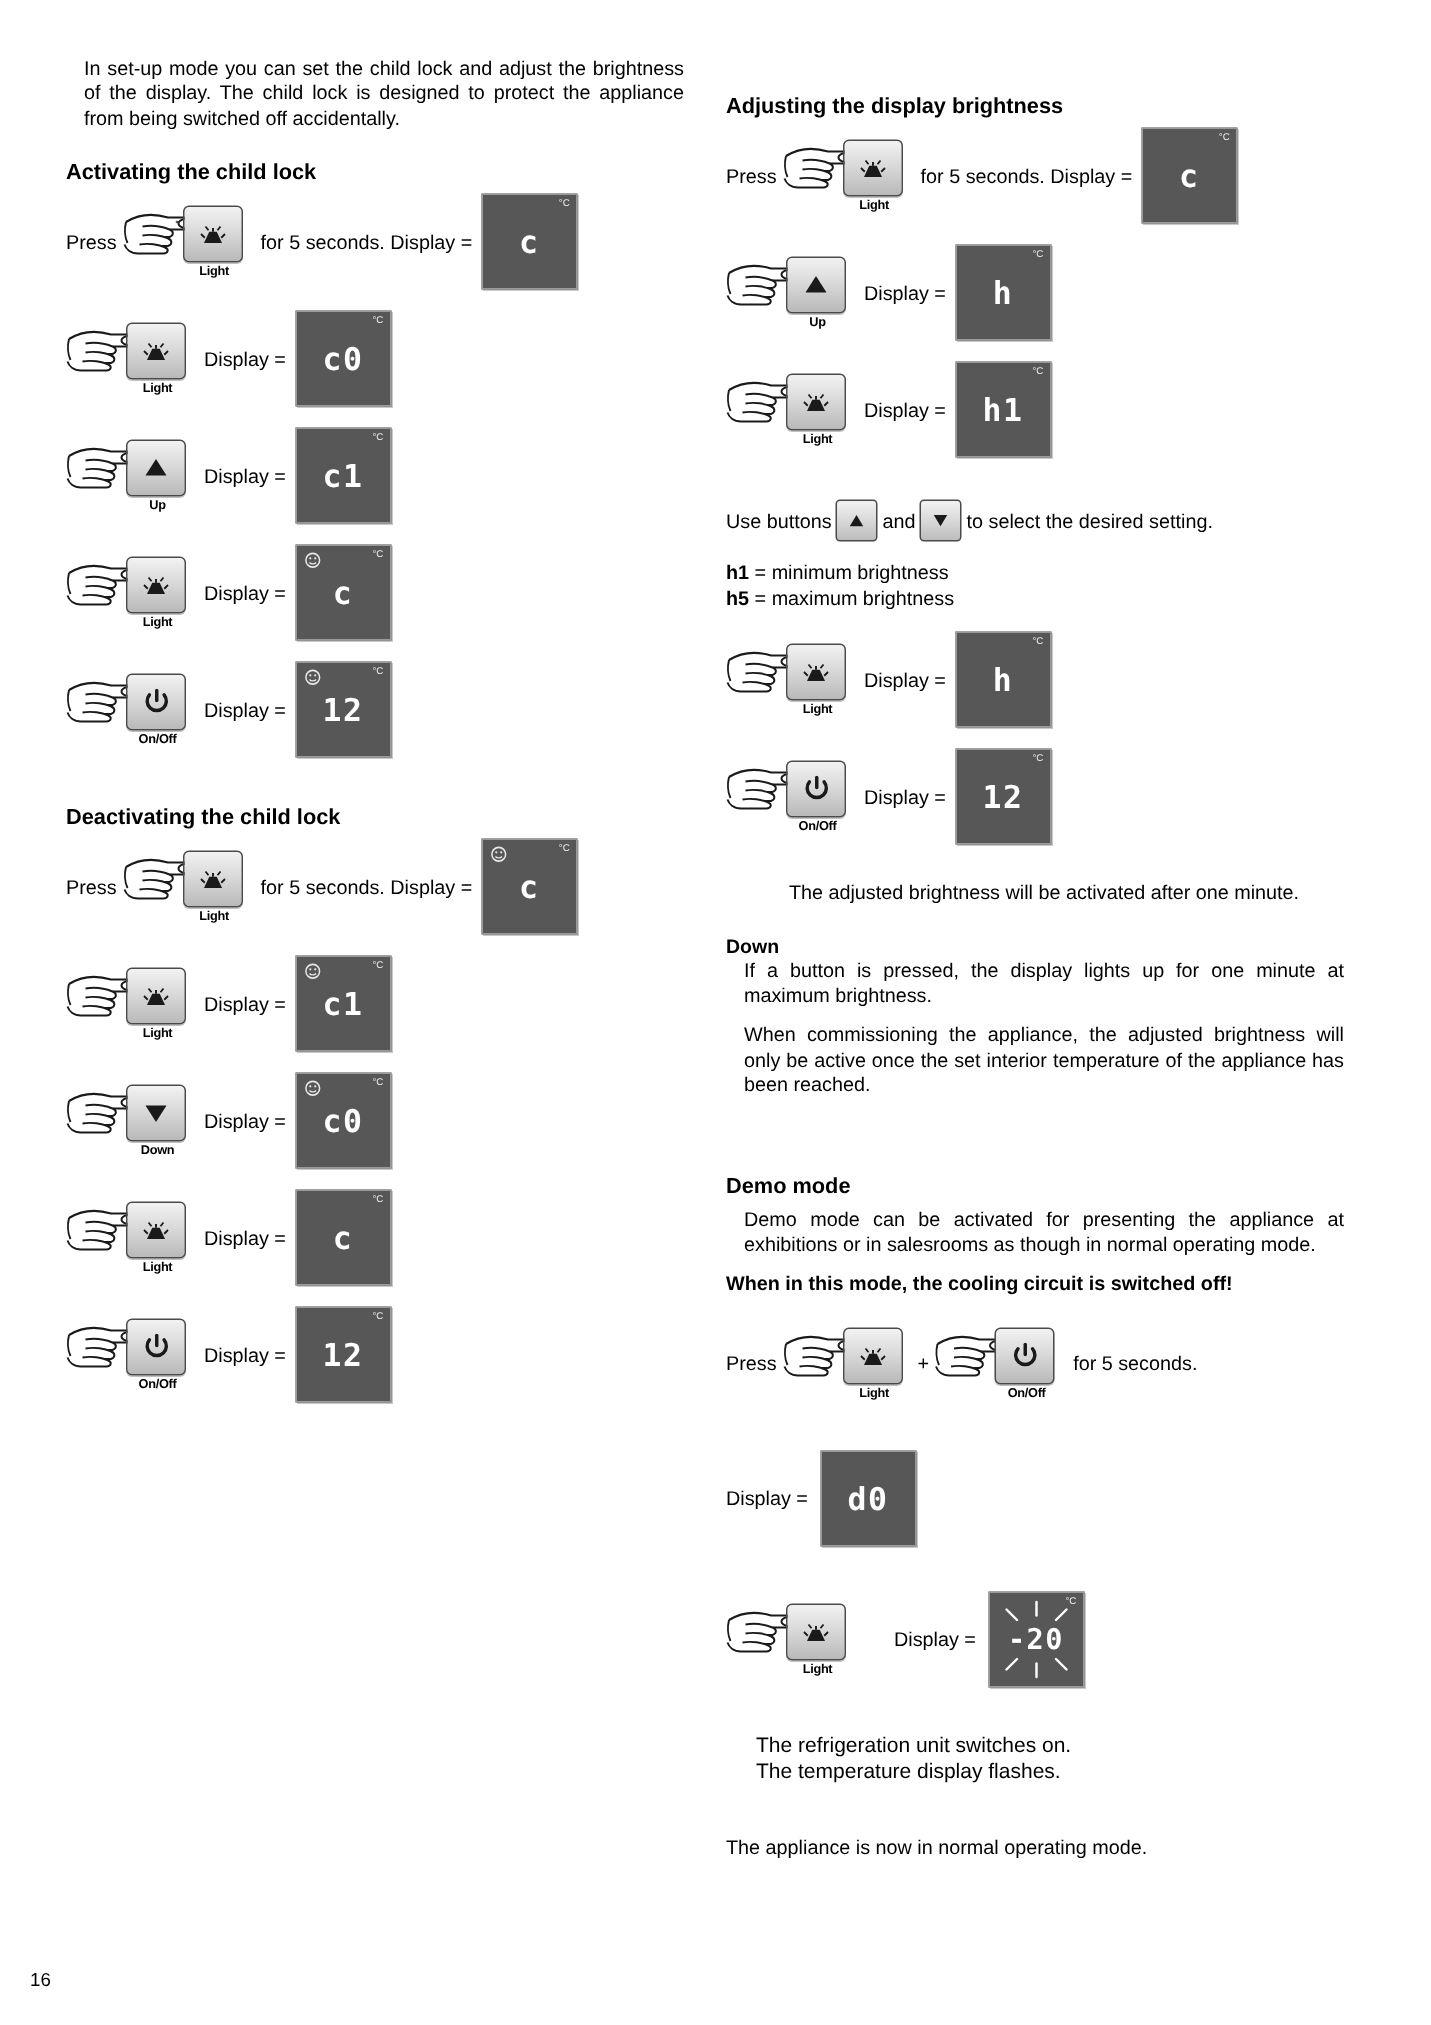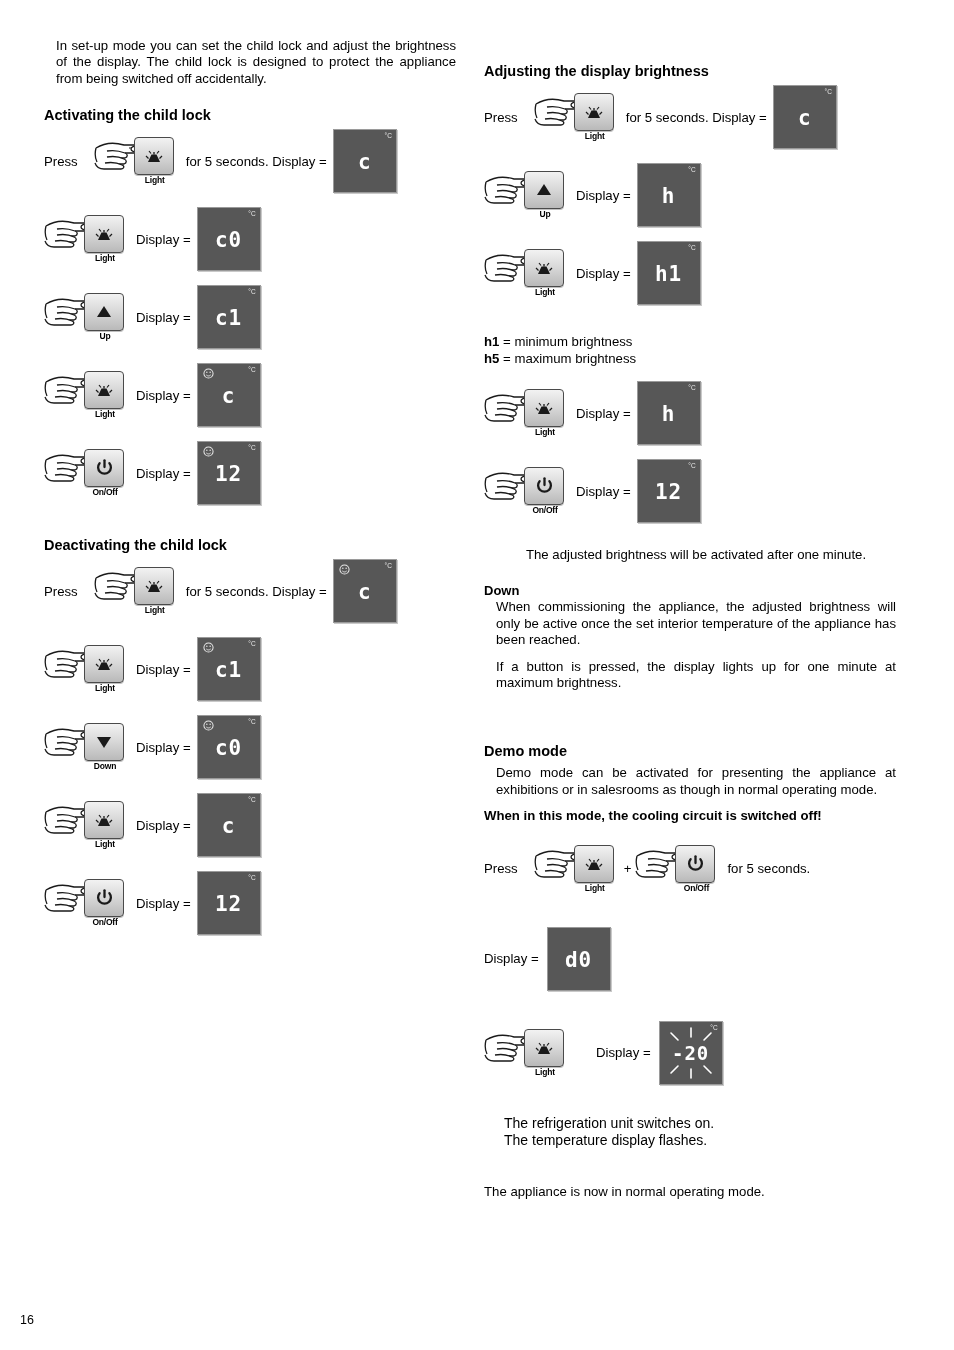--- a/index.html
+++ b/index.html
@@ -25,7 +25,7 @@
   
   .step{display:flex;align-items:center;margin:0 0 6px 0;}
   .step .txt{font-size:13.2px;white-space:nowrap;}
-  .step .txt.pr{margin-right:16px;}
+  .step .txt.pr{margin-right:4px;}
   .step .txt.pl{margin-left:6px;margin-right:6px;}
 
   

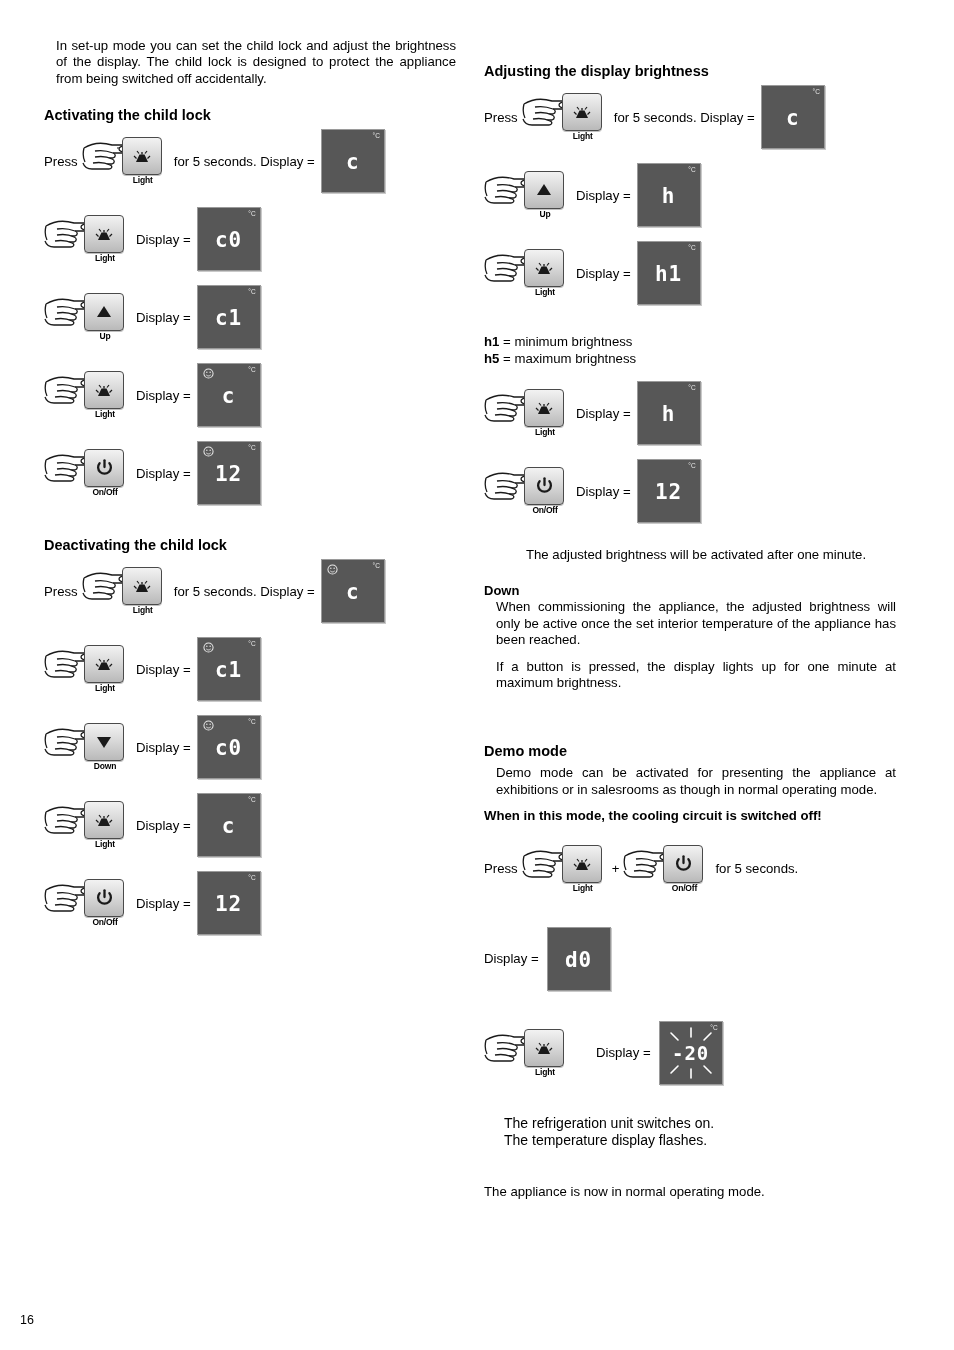--- a/index.html
+++ b/index.html
@@ -459,6 +459,21 @@
 
     <div style="height:14px;"></div>
 
+    <div style="font-size:13.2px;margin-bottom:12px;display:flex;align-items:center;">
+      <span>Use buttons</span>
+      <span class="minibtn">
+        <svg width="14" height="12" viewBox="0 0 18 16">
+            <path d="M9 3 L15 13 L3 13 Z" fill="#1a1a1a"></path>
+          </svg>
+      </span>
+      <span>and</span>
+      <span class="minibtn">
+        <svg width="14" height="12" viewBox="0 0 18 16">
+            <path d="M9 13 L15 3 L3 3 Z" fill="#1a1a1a"></path>
+          </svg>
+      </span>
+      <span>to select the desired setting.</span>
+    </div>
 
     <div style="font-size:13.2px;line-height:17px;margin-bottom:14px;">
       <div>

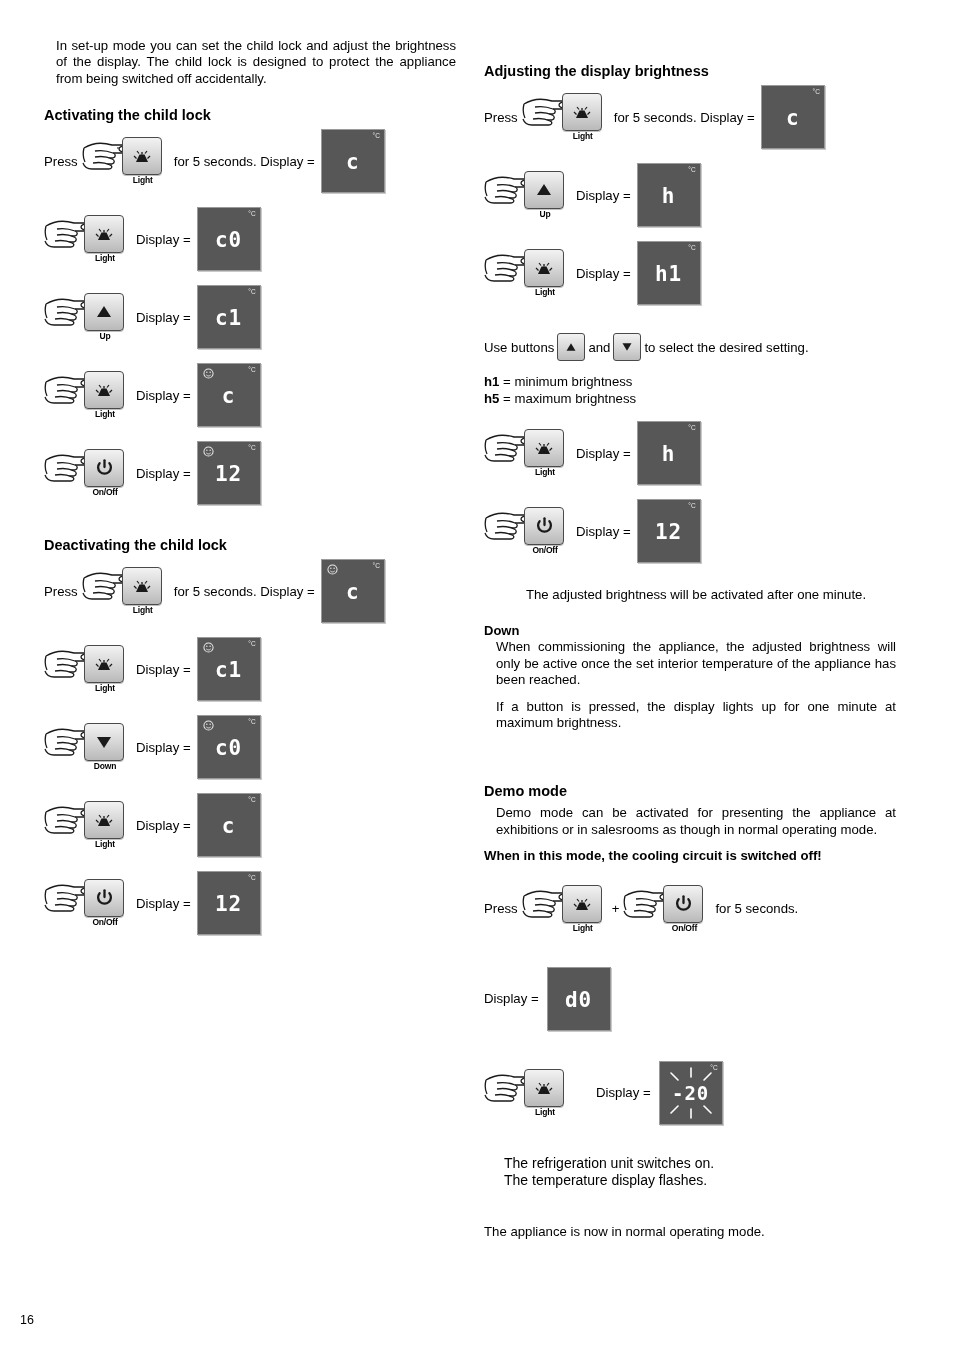--- a/index.html
+++ b/index.html
@@ -542,8 +542,8 @@
 
     <div style="height:10px;"></div>
     <h3 class="note-h">Down</h3>
+    <p class="body">If a button is pressed, the display lights up for one minute at maximum brightness.</p>
     <p class="body">When commissioning the appliance, the adjusted brightness will only be active once the set interior temperature of the appliance has been reached.</p>
-    <p class="body">If a button is pressed, the display lights up for one minute at maximum brightness.</p>
 
     <div style="height:42px;"></div>
     <h2 class="sub">Demo mode</h2>

